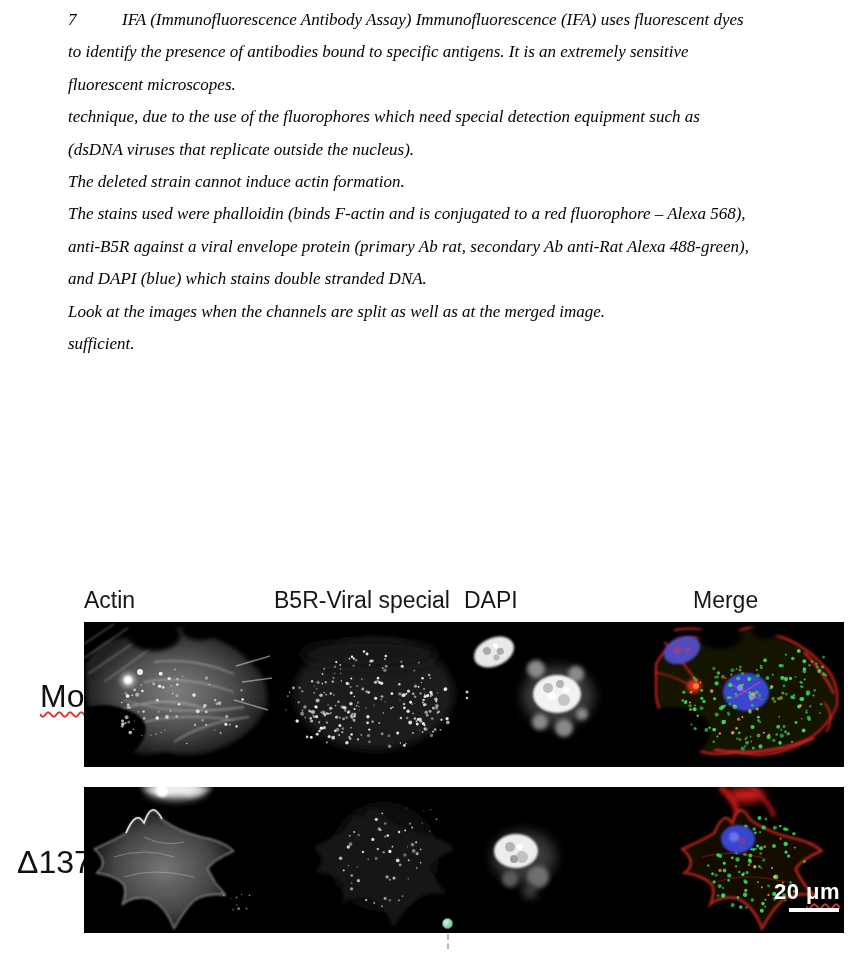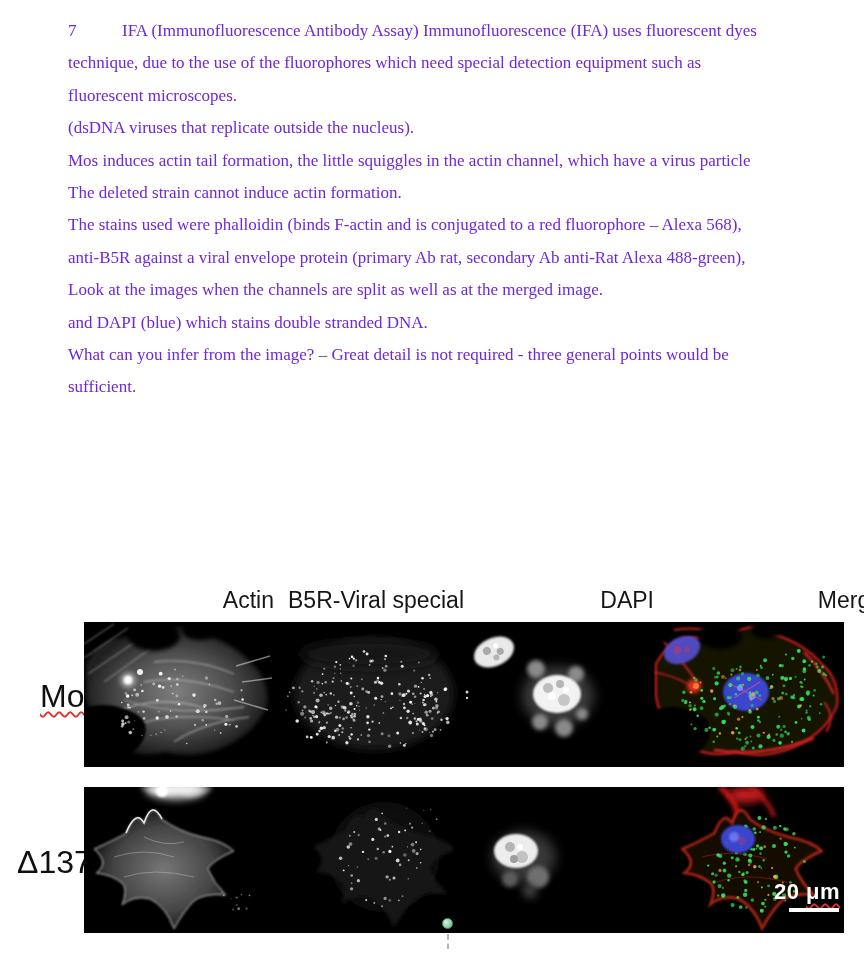--- a/index.html
+++ b/index.html
@@ -8,8 +8,8 @@
     font-family:"Liberation Serif",serif;overflow:hidden;
   }
   .qtext{
-    position:absolute;left:68px;top:15px;width:782px;
-    font-size:17px;line-height:32.4px;color:#6d28d9;
+    position:absolute;left:68px;top:4px;width:782px;
+    font-size:17px;line-height:32.4px;color:#000000;font-style:italic;
   }
   .tline{white-space:nowrap;}
   .qnum{display:inline-block;width:54px;}

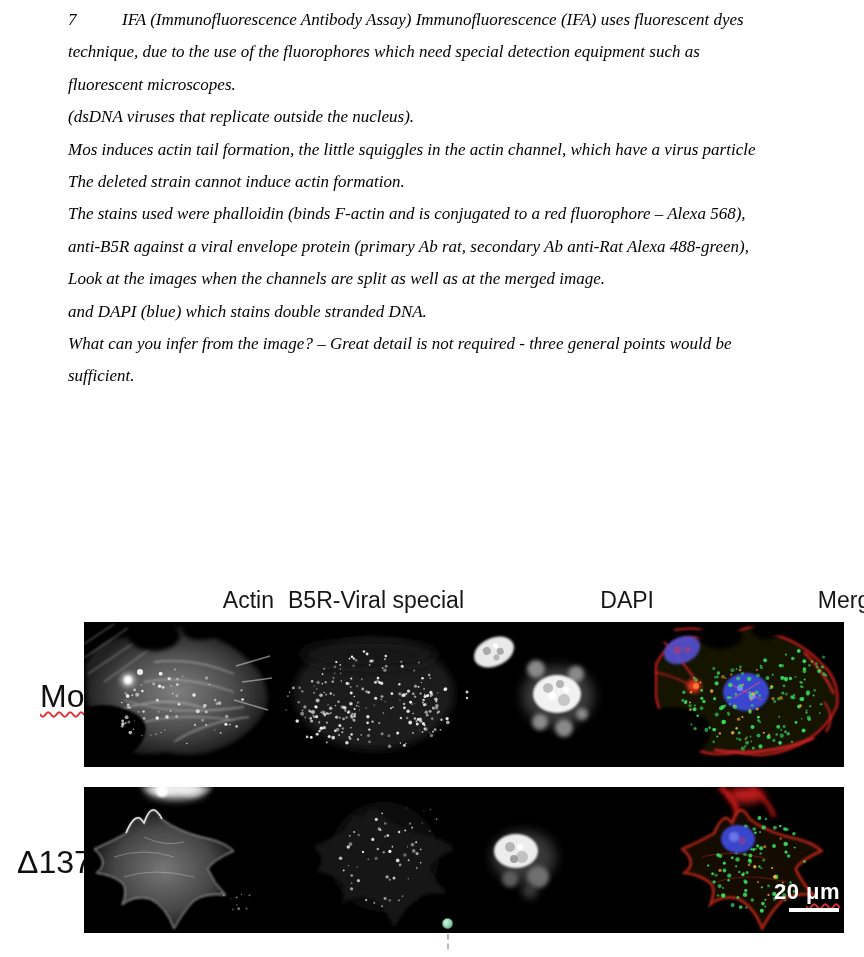--- a/index.html
+++ b/index.html
@@ -80,6 +80,7 @@
 
 <div class="qtext">
     <div class="tline"><span class="qnum">7</span><span>IFA (Immunofluorescence Antibody Assay) Immunofluorescence (IFA) uses fluorescent dyes</span></div>
+    <div class="tline"><span>to identify the presence of antibodies bound to specific antigens. It is an extremely sensitive</span></div>
     <div class="tline"><span>technique, due to the use of the fluorophores which need special detection equipment such as</span></div>
     <div class="tline"><span>fluorescent microscopes.</span></div>
     <div class="tline"><span>(dsDNA viruses that replicate outside the nucleus).</span></div>

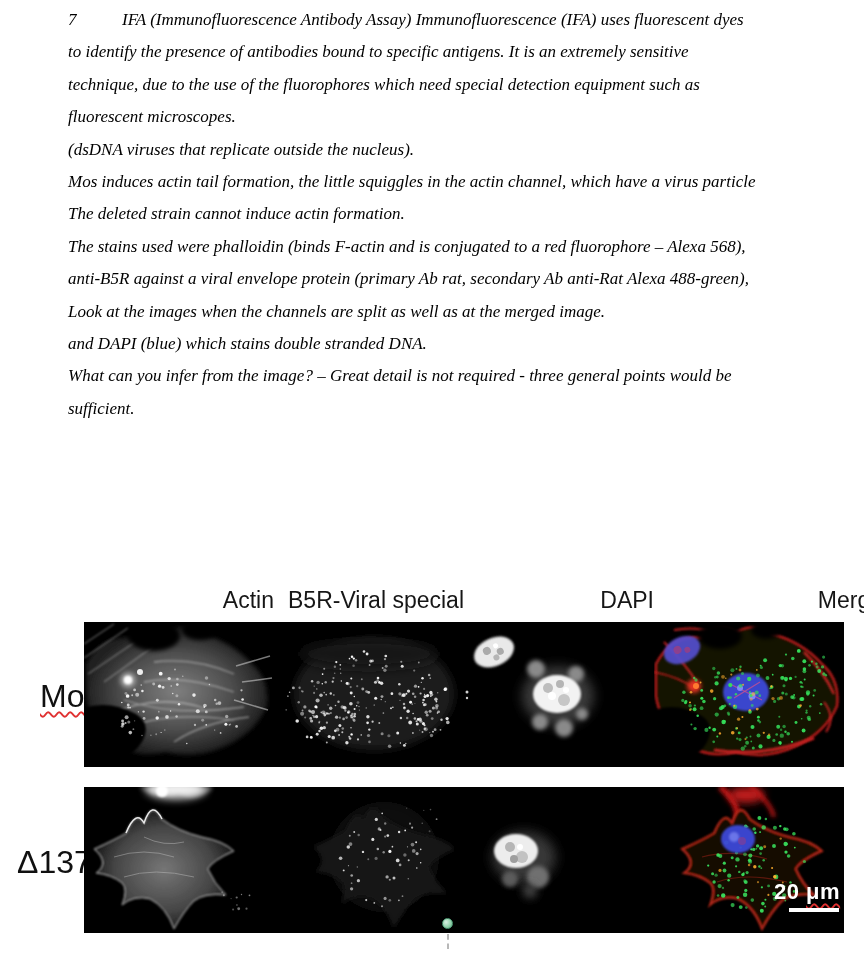--- a/index.html
+++ b/index.html
@@ -81,8 +81,8 @@
 <div class="qtext">
     <div class="tline"><span class="qnum">7</span><span>IFA (Immunofluorescence Antibody Assay) Immunofluorescence (IFA) uses fluorescent dyes</span></div>
     <div class="tline"><span>to identify the presence of antibodies bound to specific antigens. It is an extremely sensitive</span></div>
+    <div class="tline"><span>fluorescent microscopes.</span></div>
     <div class="tline"><span>technique, due to the use of the fluorophores which need special detection equipment such as</span></div>
-    <div class="tline"><span>fluorescent microscopes.</span></div>
     <div class="tline"><span>(dsDNA viruses that replicate outside the nucleus).</span></div>
     <div class="tline"><span>Mos induces actin tail formation, the little squiggles in the actin channel, which have a virus particle</span></div>
     <div class="tline"><span>The deleted strain cannot induce actin formation.</span></div>

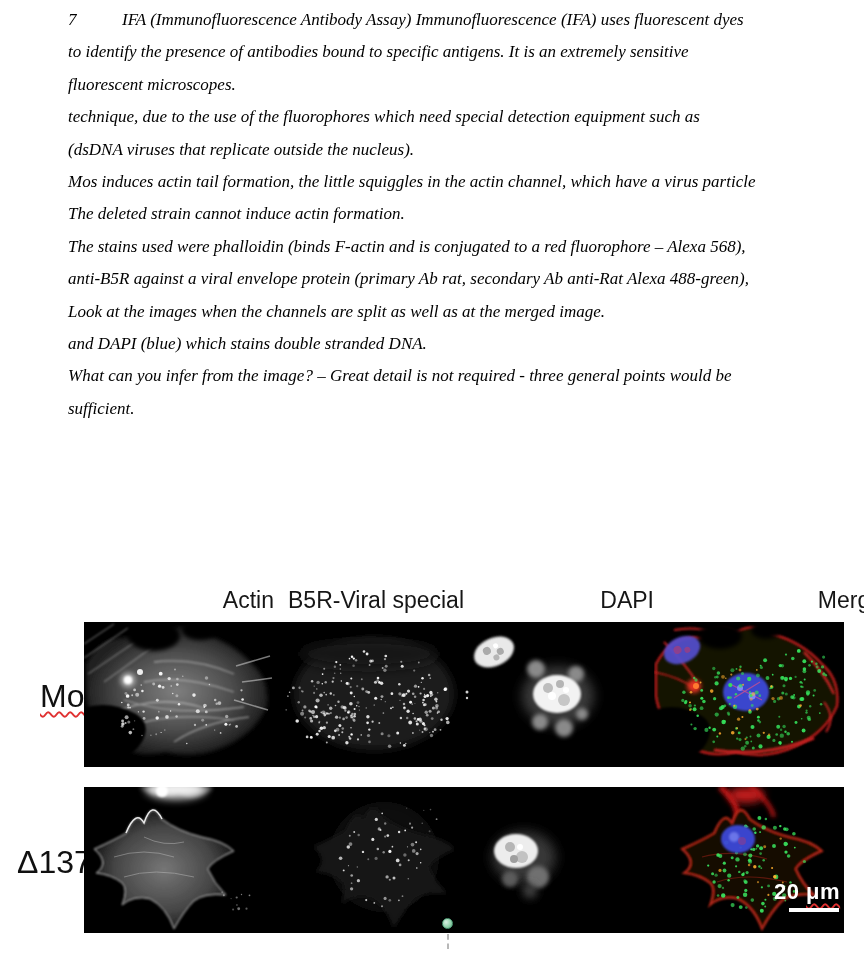--- a/index.html
+++ b/index.html
@@ -84,7 +84,6 @@
     <div class="tline"><span>fluorescent microscopes.</span></div>
     <div class="tline"><span>technique, due to the use of the fluorophores which need special detection equipment such as</span></div>
     <div class="tline"><span>(dsDNA viruses that replicate outside the nucleus).</span></div>
-    <div class="tline"><span>Mos induces actin tail formation, the little squiggles in the actin channel, which have a virus particle</span></div>
     <div class="tline"><span>The deleted strain cannot induce actin formation.</span></div>
     <div class="tline"><span>The stains used were phalloidin (binds F-actin and is conjugated to a red fluorophore – Alexa 568),</span></div>
     <div class="tline"><span>anti-B5R against a viral envelope protein (primary Ab rat, secondary Ab anti-Rat Alexa 488-green),</span></div>

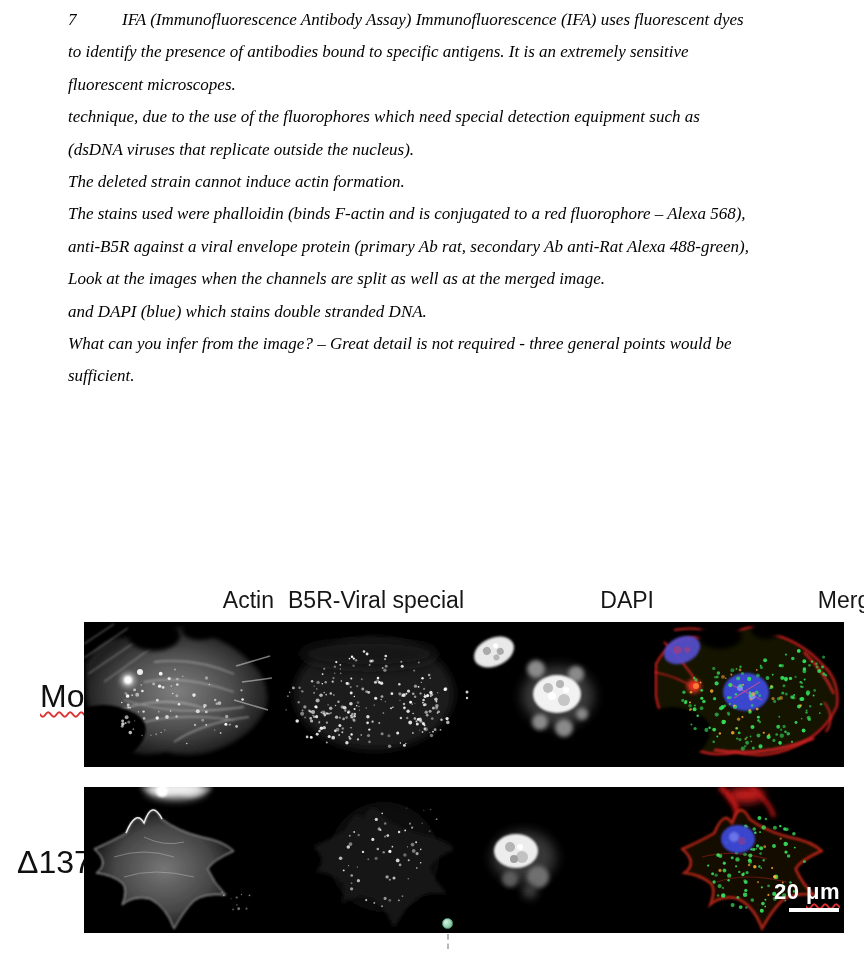--- a/index.html
+++ b/index.html
@@ -87,8 +87,8 @@
     <div class="tline"><span>The deleted strain cannot induce actin formation.</span></div>
     <div class="tline"><span>The stains used were phalloidin (binds F-actin and is conjugated to a red fluorophore – Alexa 568),</span></div>
     <div class="tline"><span>anti-B5R against a viral envelope protein (primary Ab rat, secondary Ab anti-Rat Alexa 488-green),</span></div>
+    <div class="tline"><span>and DAPI (blue) which stains double stranded DNA.</span></div>
     <div class="tline"><span>Look at the images when the channels are split as well as at the merged image.</span></div>
-    <div class="tline"><span>and DAPI (blue) which stains double stranded DNA.</span></div>
     <div class="tline"><span>What can you infer from the image? – Great detail is not required - three general points would be</span></div>
     <div class="tline"><span>sufficient.</span></div>
   </div>

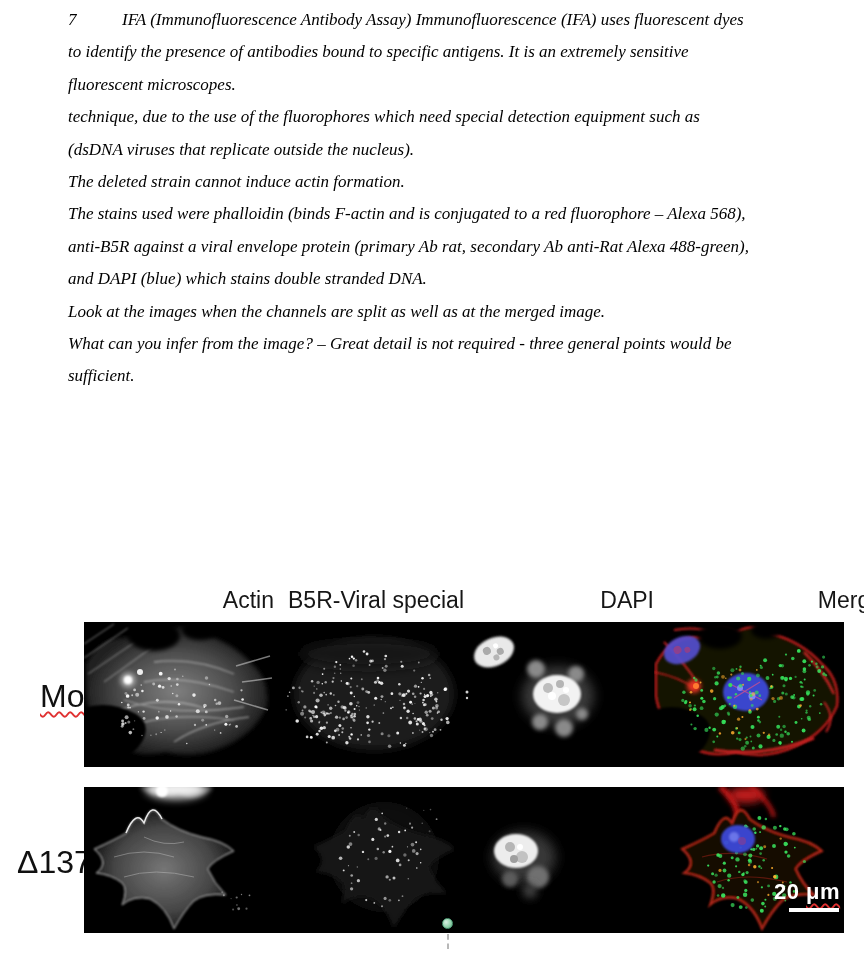--- a/index.html
+++ b/index.html
@@ -89,7 +89,6 @@
     <div class="tline"><span>anti-B5R against a viral envelope protein (primary Ab rat, secondary Ab anti-Rat Alexa 488-green),</span></div>
     <div class="tline"><span>and DAPI (blue) which stains double stranded DNA.</span></div>
     <div class="tline"><span>Look at the images when the channels are split as well as at the merged image.</span></div>
-    <div class="tline"><span>What can you infer from the image? – Great detail is not required - three general points would be</span></div>
     <div class="tline"><span>sufficient.</span></div>
   </div>
 

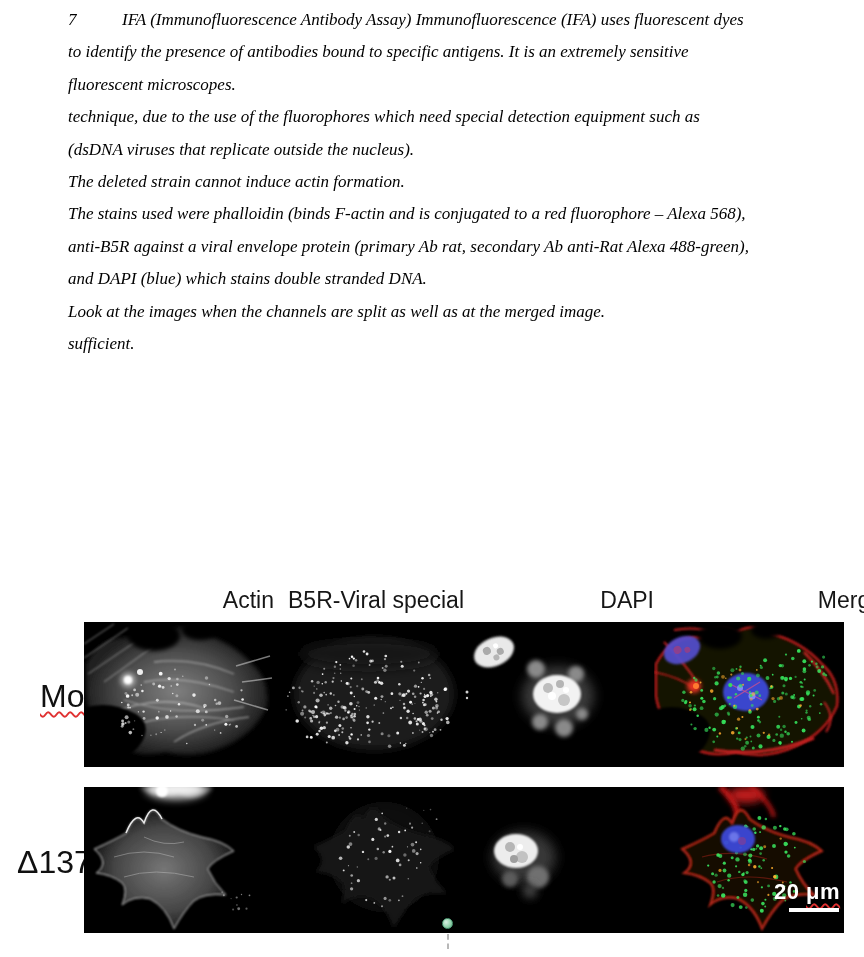--- a/index.html
+++ b/index.html
@@ -14,7 +14,7 @@
   .tline{white-space:nowrap;}
   .qnum{display:inline-block;width:54px;}
   .col-header{
-    position:absolute;top:587px;width:190px;text-align:right;
+    position:absolute;top:587px;width:190px;text-align:left;
     font-family:"Liberation Sans",sans-serif;font-size:23px;color:#161616;
   }
   .row-label{

